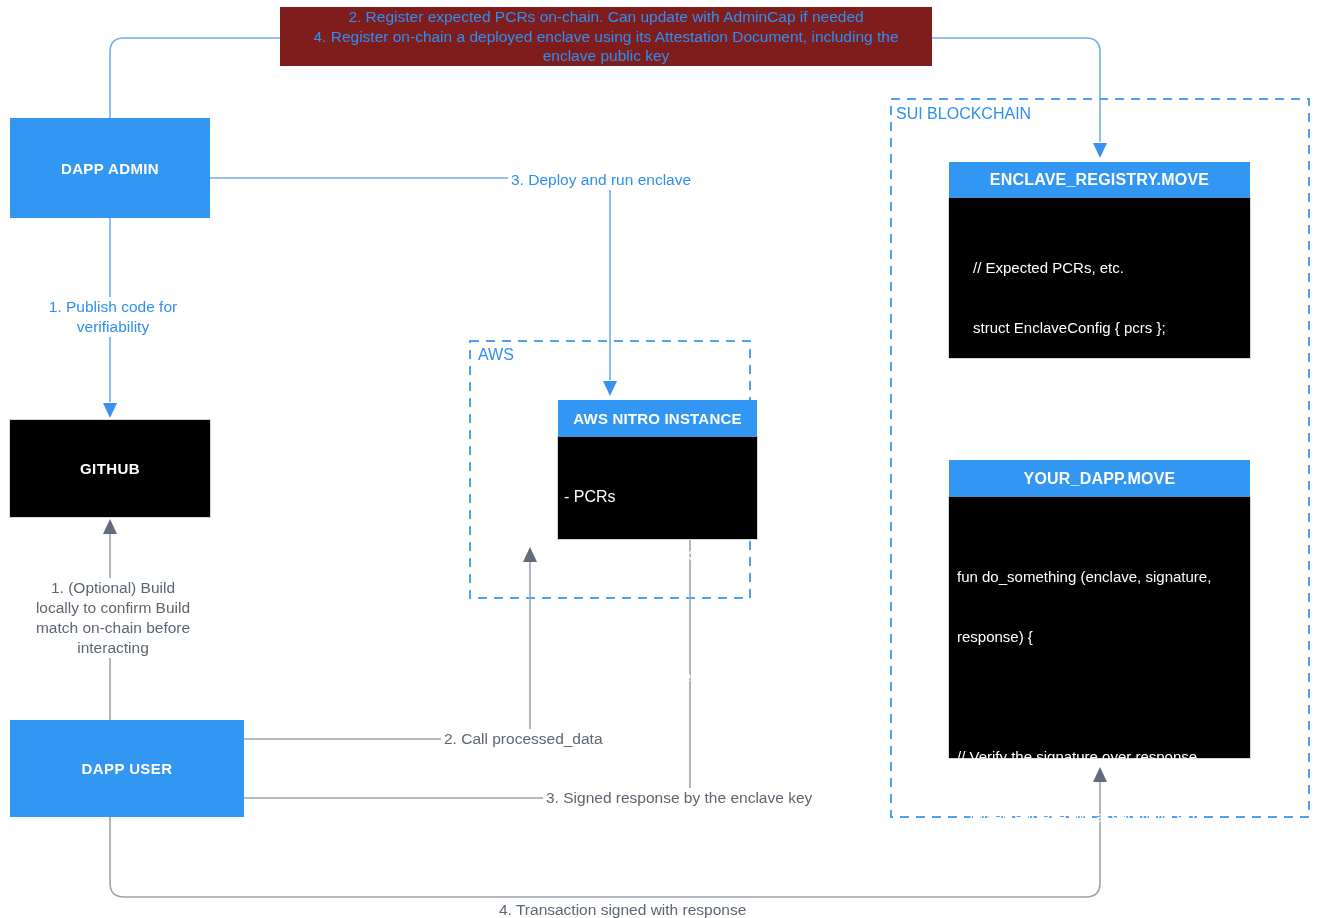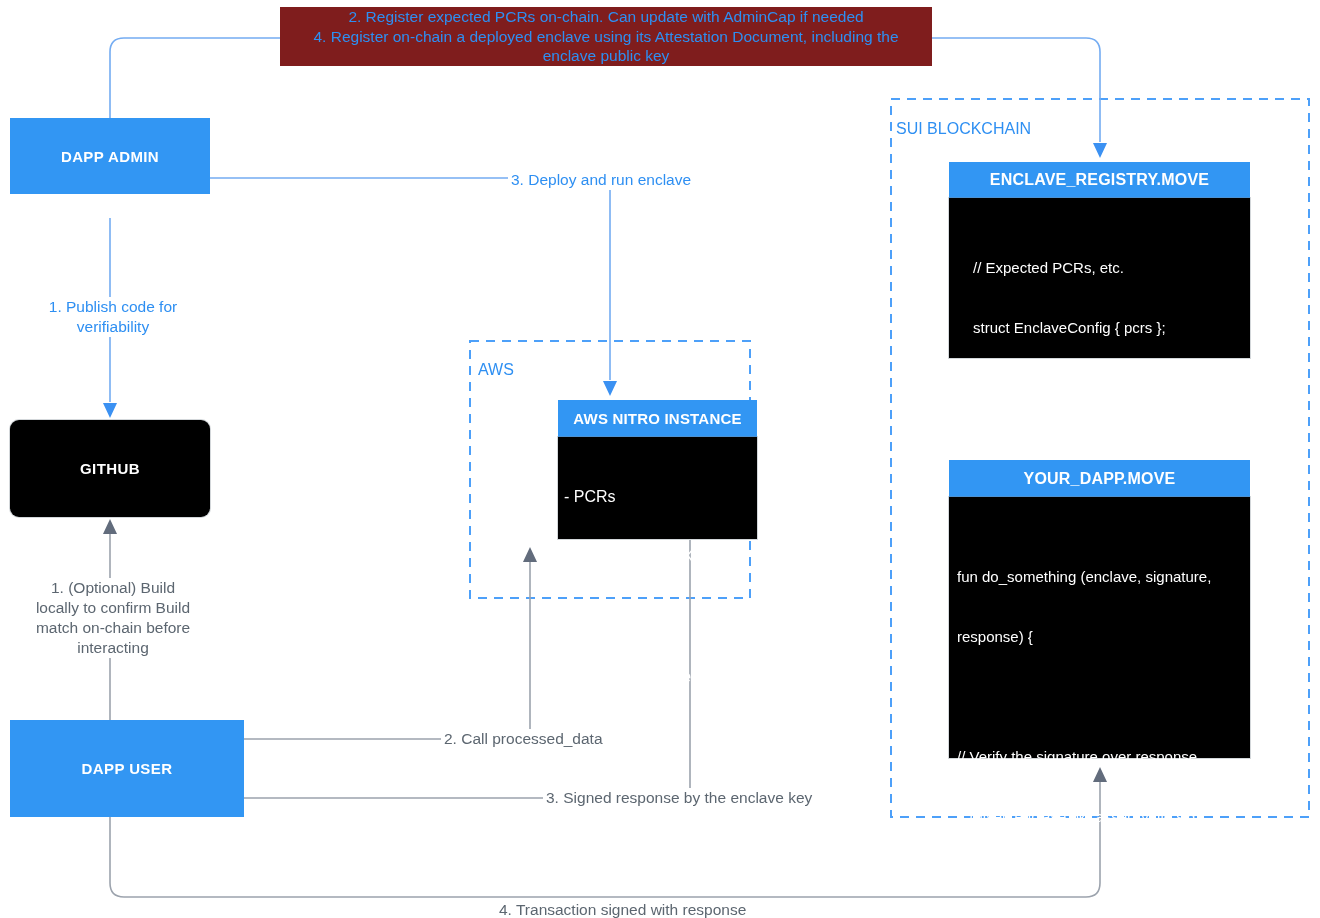--- a/index.html
+++ b/index.html
@@ -30,7 +30,7 @@
   .code-line{height:20px;}
 
   
-  .container-label{position:absolute;color:#2E8FF2;font-size:16px;margin-top:15px;}
+  .container-label{position:absolute;color:#2E8FF2;font-size:16px;}
 
   
   .wire-label{position:absolute;background:#ffffff;font-size:15.5px;line-height:20px;padding:0 3px;}

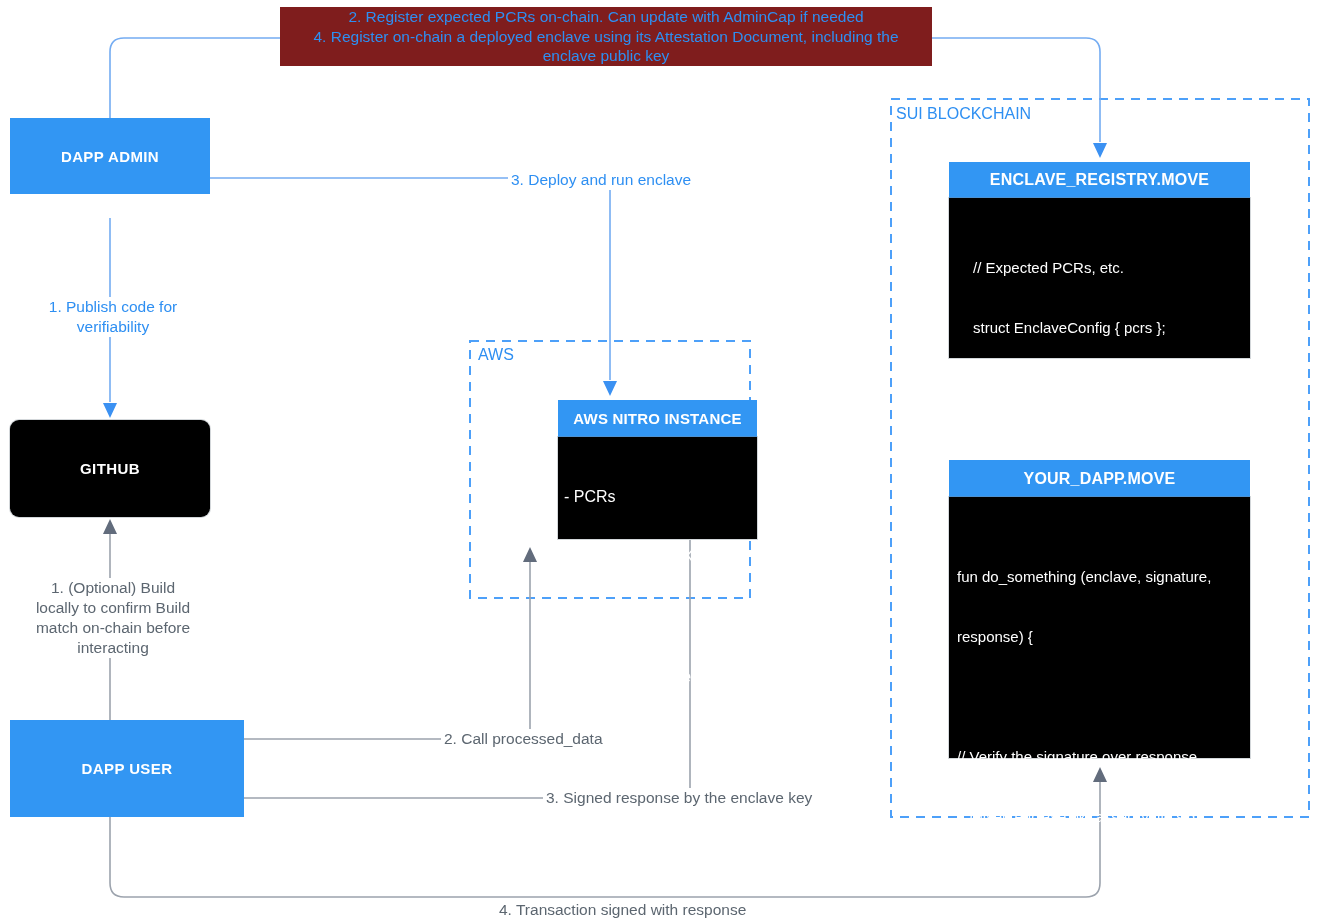--- a/index.html
+++ b/index.html
@@ -75,7 +75,7 @@
   <div class="container-label" style="left:478px;top:346px;">AWS</div>
   <div class="container-label" style="left:896px;top:105px;">SUI BLOCKCHAIN</div>
 
-  <div class="node blue" style="left:10px;top:118px;width:200px;height:76px;">
+  <div class="node blue" style="left:10px;top:118px;width:200px;height:100px;">
     <span>DAPP ADMIN</span>
   </div>
   <div class="node black" style="left:10px;top:420px;width:200px;height:97px;border-radius:9px;">

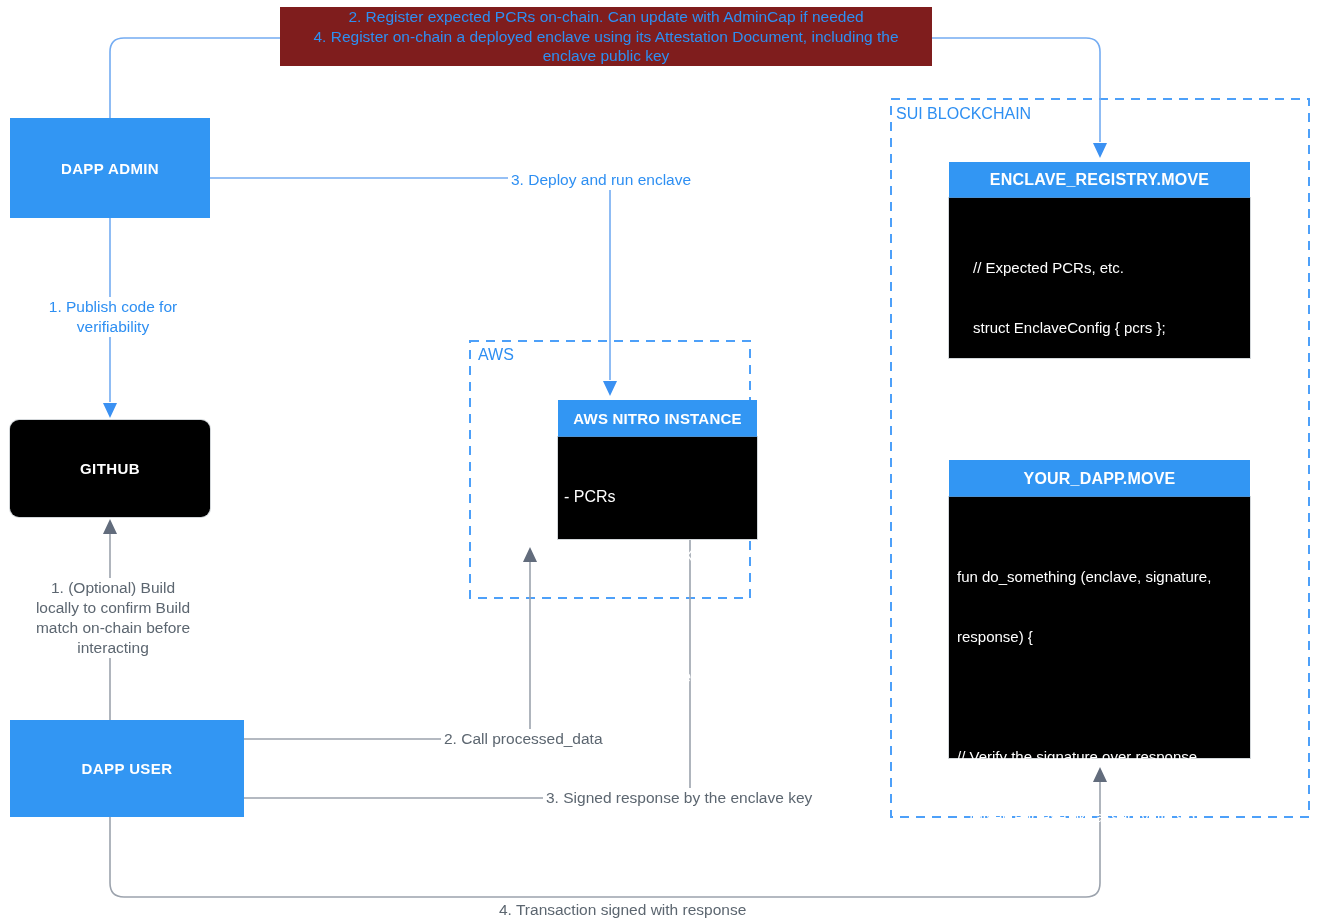--- a/index.html
+++ b/index.html
@@ -78,7 +78,7 @@
   <div class="node blue" style="left:10px;top:118px;width:200px;height:100px;">
     <span>DAPP ADMIN</span>
   </div>
-  <div class="node black" style="left:10px;top:420px;width:200px;height:97px;border-radius:9px;">
+  <div class="node black" style="left:10px;top:420px;width:200px;height:97px;">
     <span>GITHUB</span>
   </div>
   <div class="node blue" style="left:10px;top:720px;width:234px;height:97px;">

